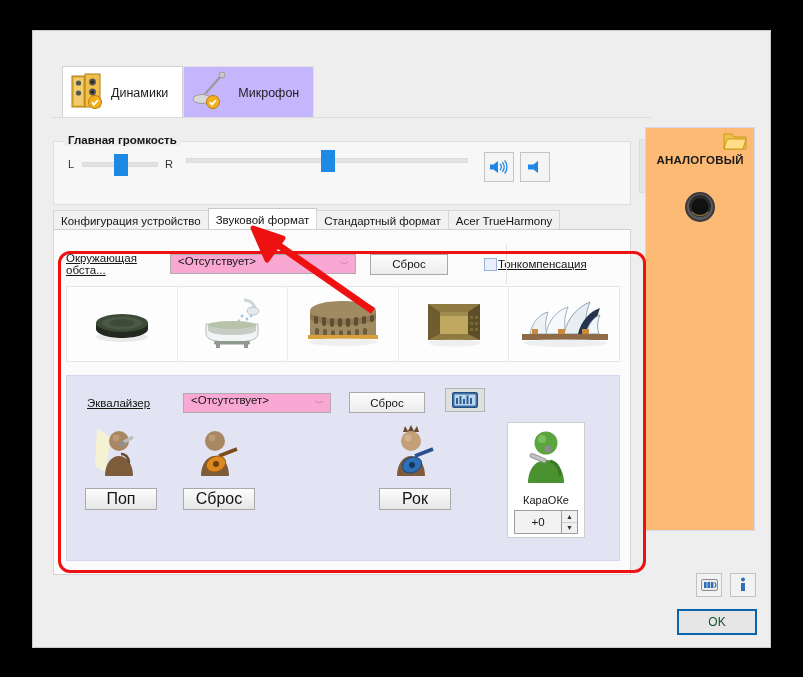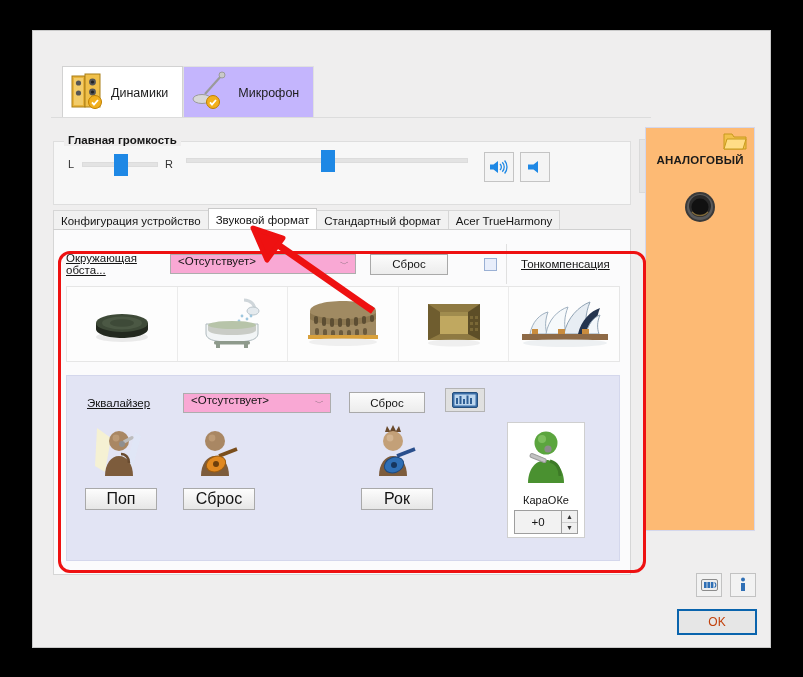--- a/index.html
+++ b/index.html
@@ -495,7 +495,7 @@
         </div>
         <div class="btn" style="width:78px; margin-left:14px;">Сброс</div>
 
-        <div style="display:flex;align-items:center;gap:24px;margin-left:36px;">
+        <div style="display:flex;align-items:center;gap:1px;margin-left:36px;">
           <div class="checkbox"></div>
           <span class="fx-label">Тонкомпенсация</span>
         </div>

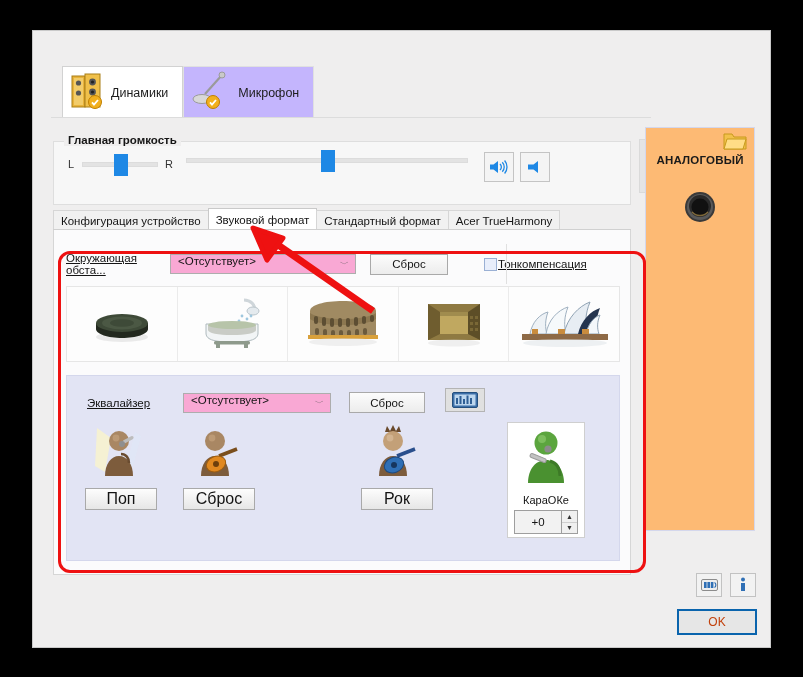--- a/index.html
+++ b/index.html
@@ -664,7 +664,7 @@
         </div>
 
 
-        <div class="genre-col" style="left:292px; top:44px;">
+        <div class="genre-col" style="left:310px; top:44px;">
           <span class="genre-icon">
             <svg width="60" height="58" viewBox="0 0 60 58">
               <path d="M18 8l2-6 3 5 3-6 3 6 3-5 2 6z" fill="#6a4a2c"></path>

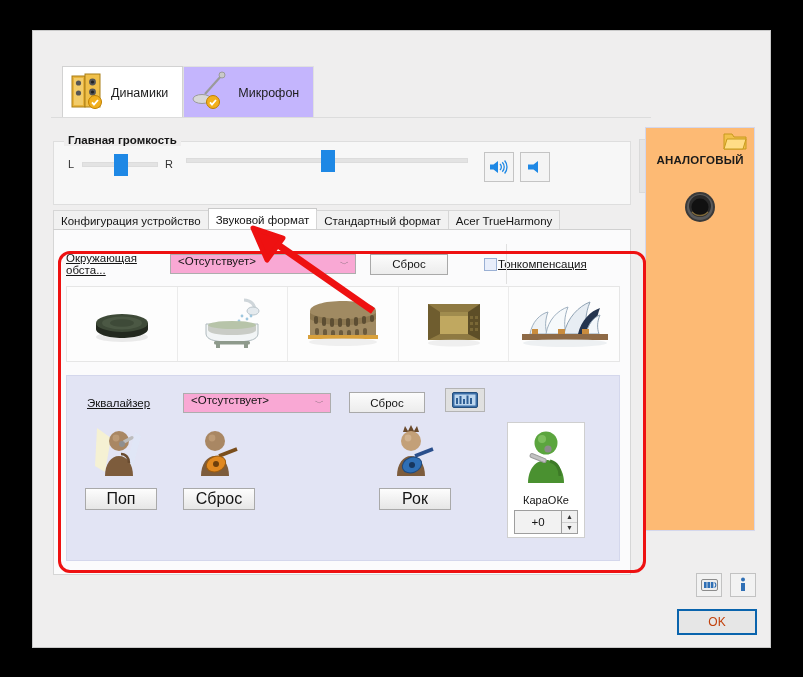--- a/index.html
+++ b/index.html
@@ -377,7 +377,7 @@
     border: 1px solid #0a64ad;
     outline: 1px solid #0a64ad;
     display: flex; align-items: center; justify-content: center;
-    font-size: 12px; color: #c2410c;
+    font-size: 12px; color: #14532d;
   }
 
   

